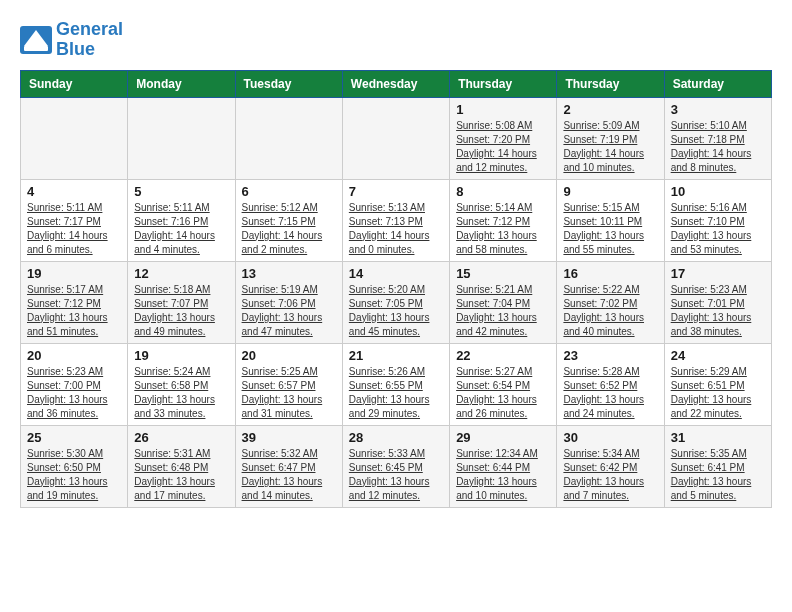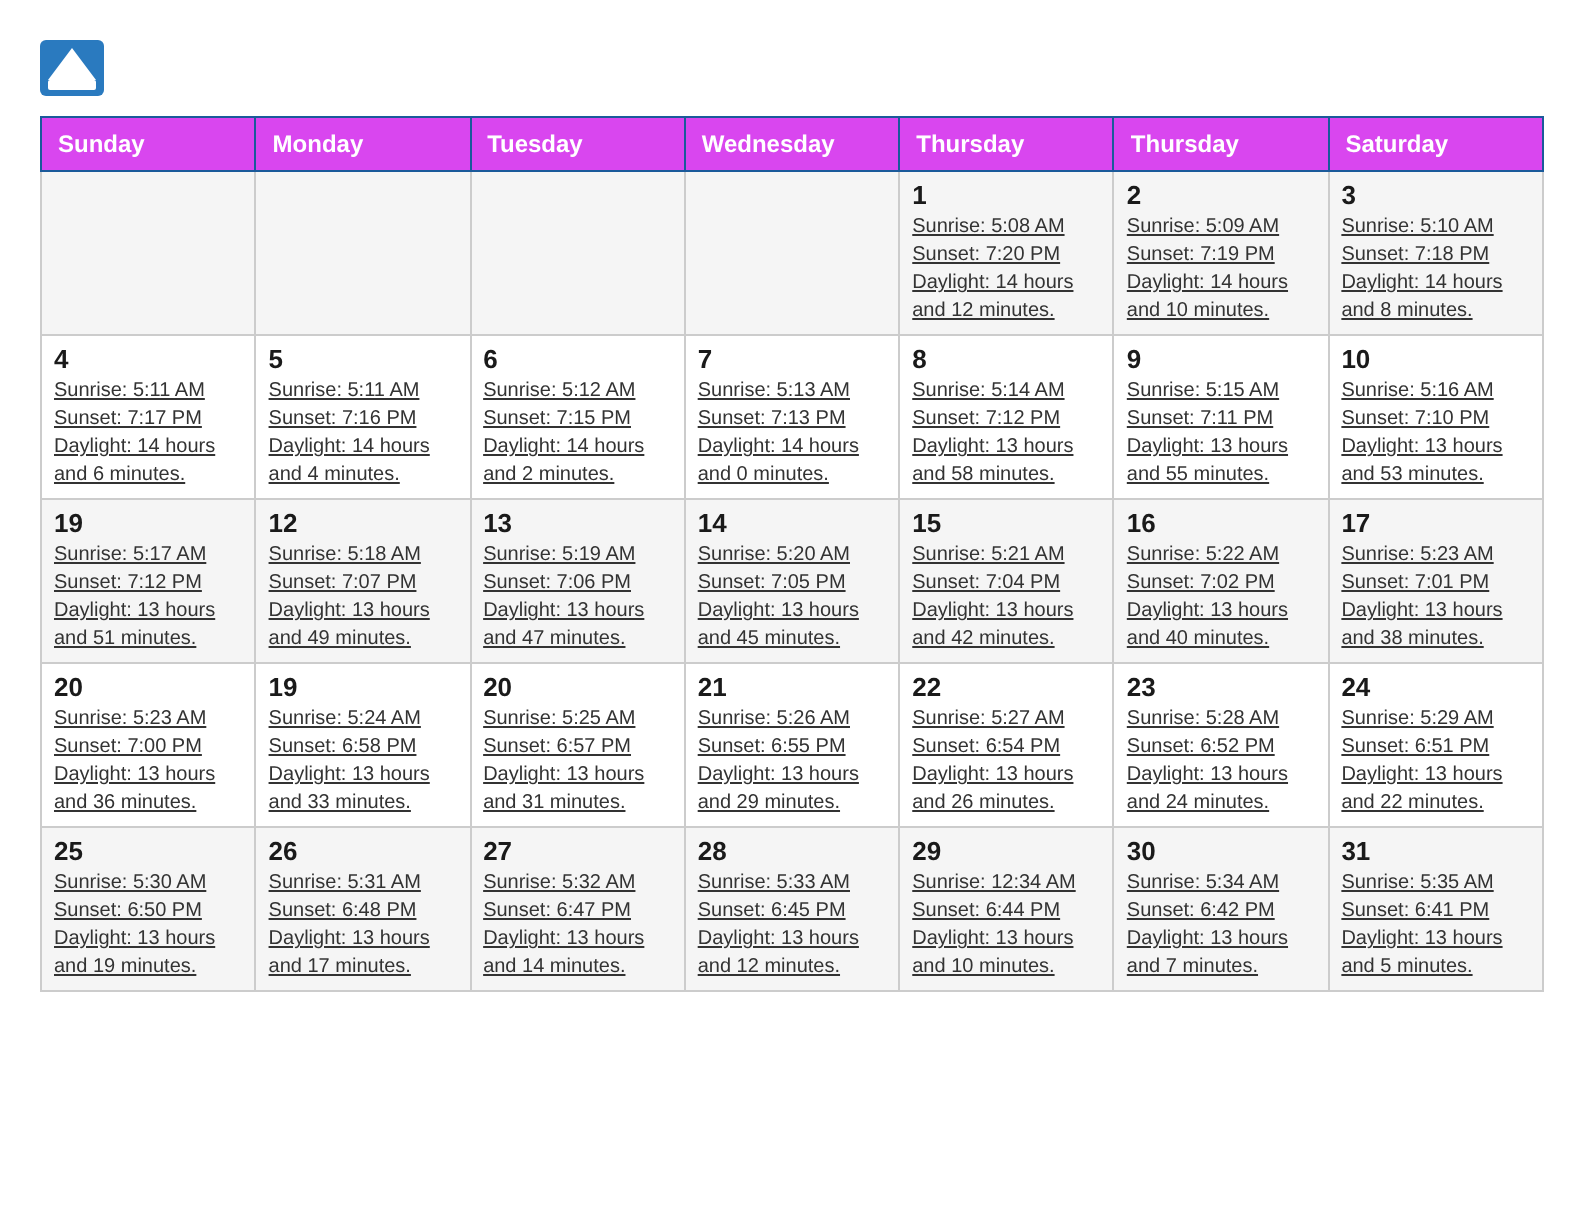--- a/index.html
+++ b/index.html
@@ -100,6 +100,10 @@
       <polygon points="16,4 28,20 4,20" fill="white"></polygon>
       <rect x="4" y="20" width="24" height="5" rx="1" fill="white"></rect>
     </svg>
+    <div class="logo-text">
+      <div><span>General</span></div>
+      <div><span style="color:#2a7abf">Blue</span></div>
+    </div>
   </div>
   <div class="title-area">
     <div class="month-year"></div>

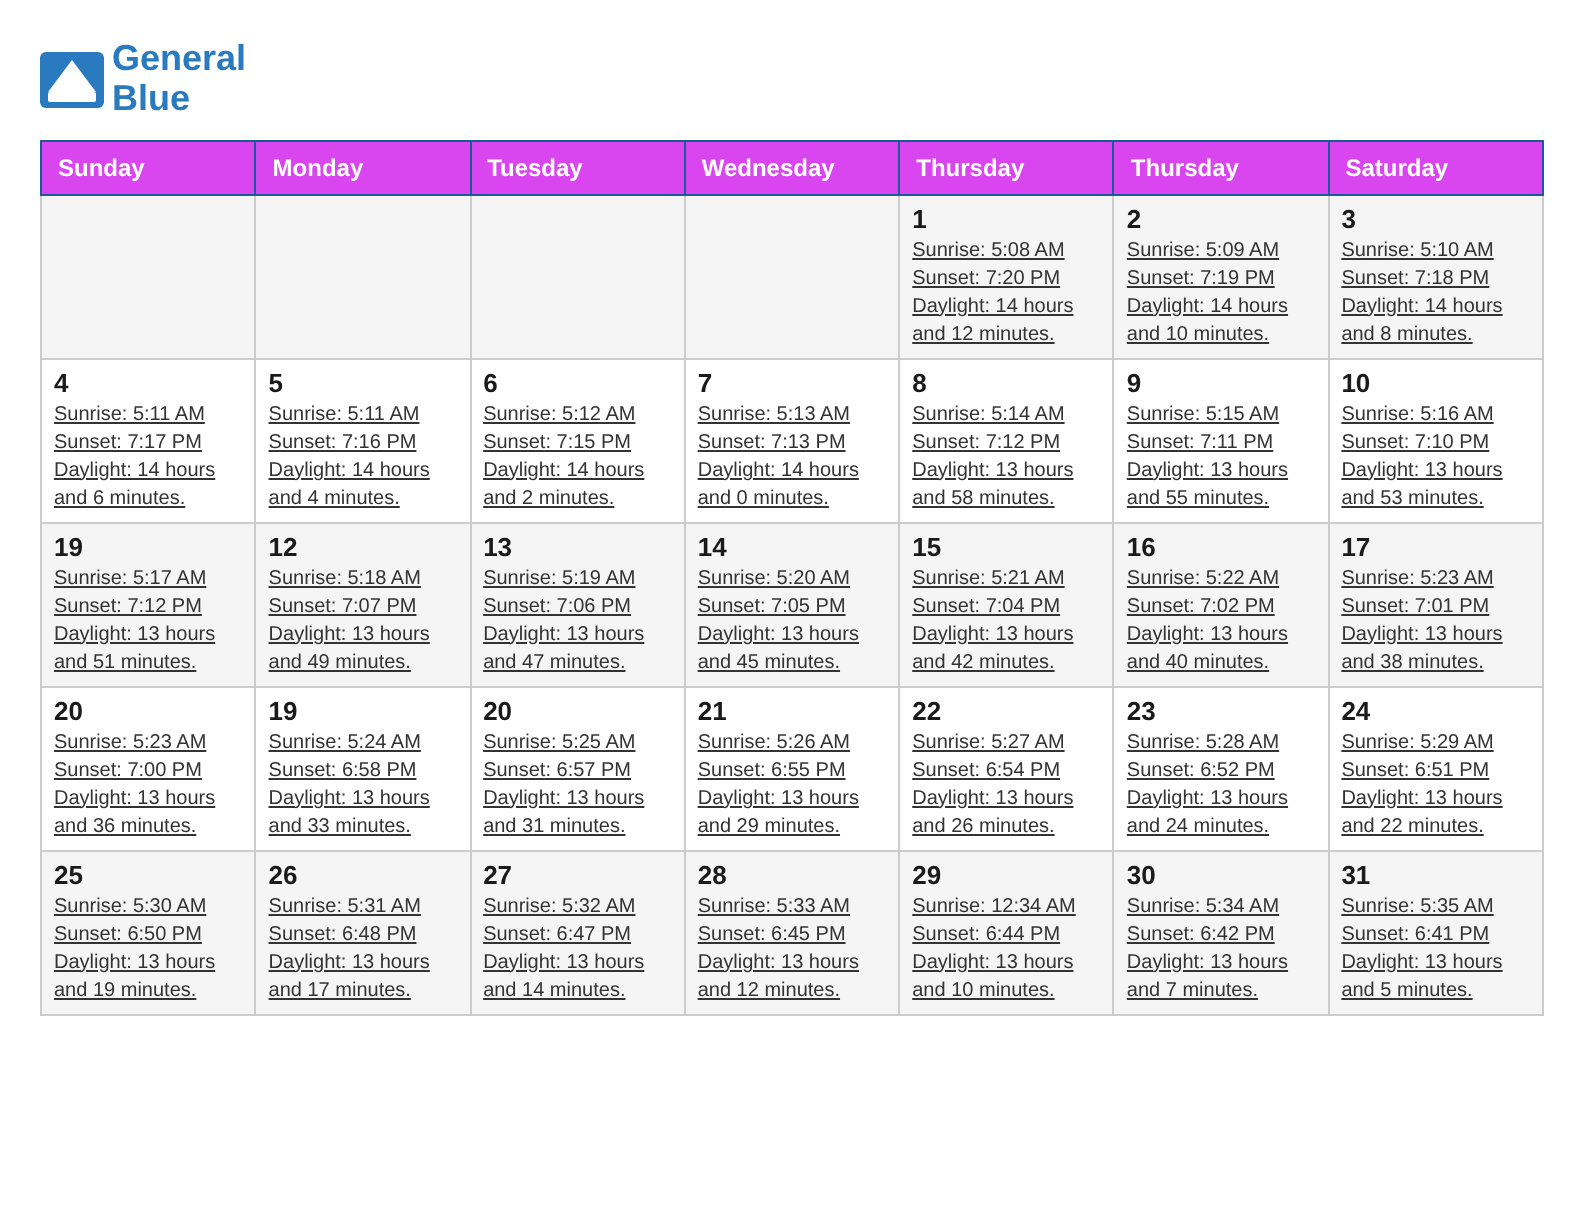--- a/index.html
+++ b/index.html
@@ -52,7 +52,7 @@
       font-size: 11px;
     }
     thead tr th {
-      background-color: #d946ef;
+      background-color: #15803d;
       color: #fff;
       text-align: left;
       padding: 6px 8px;

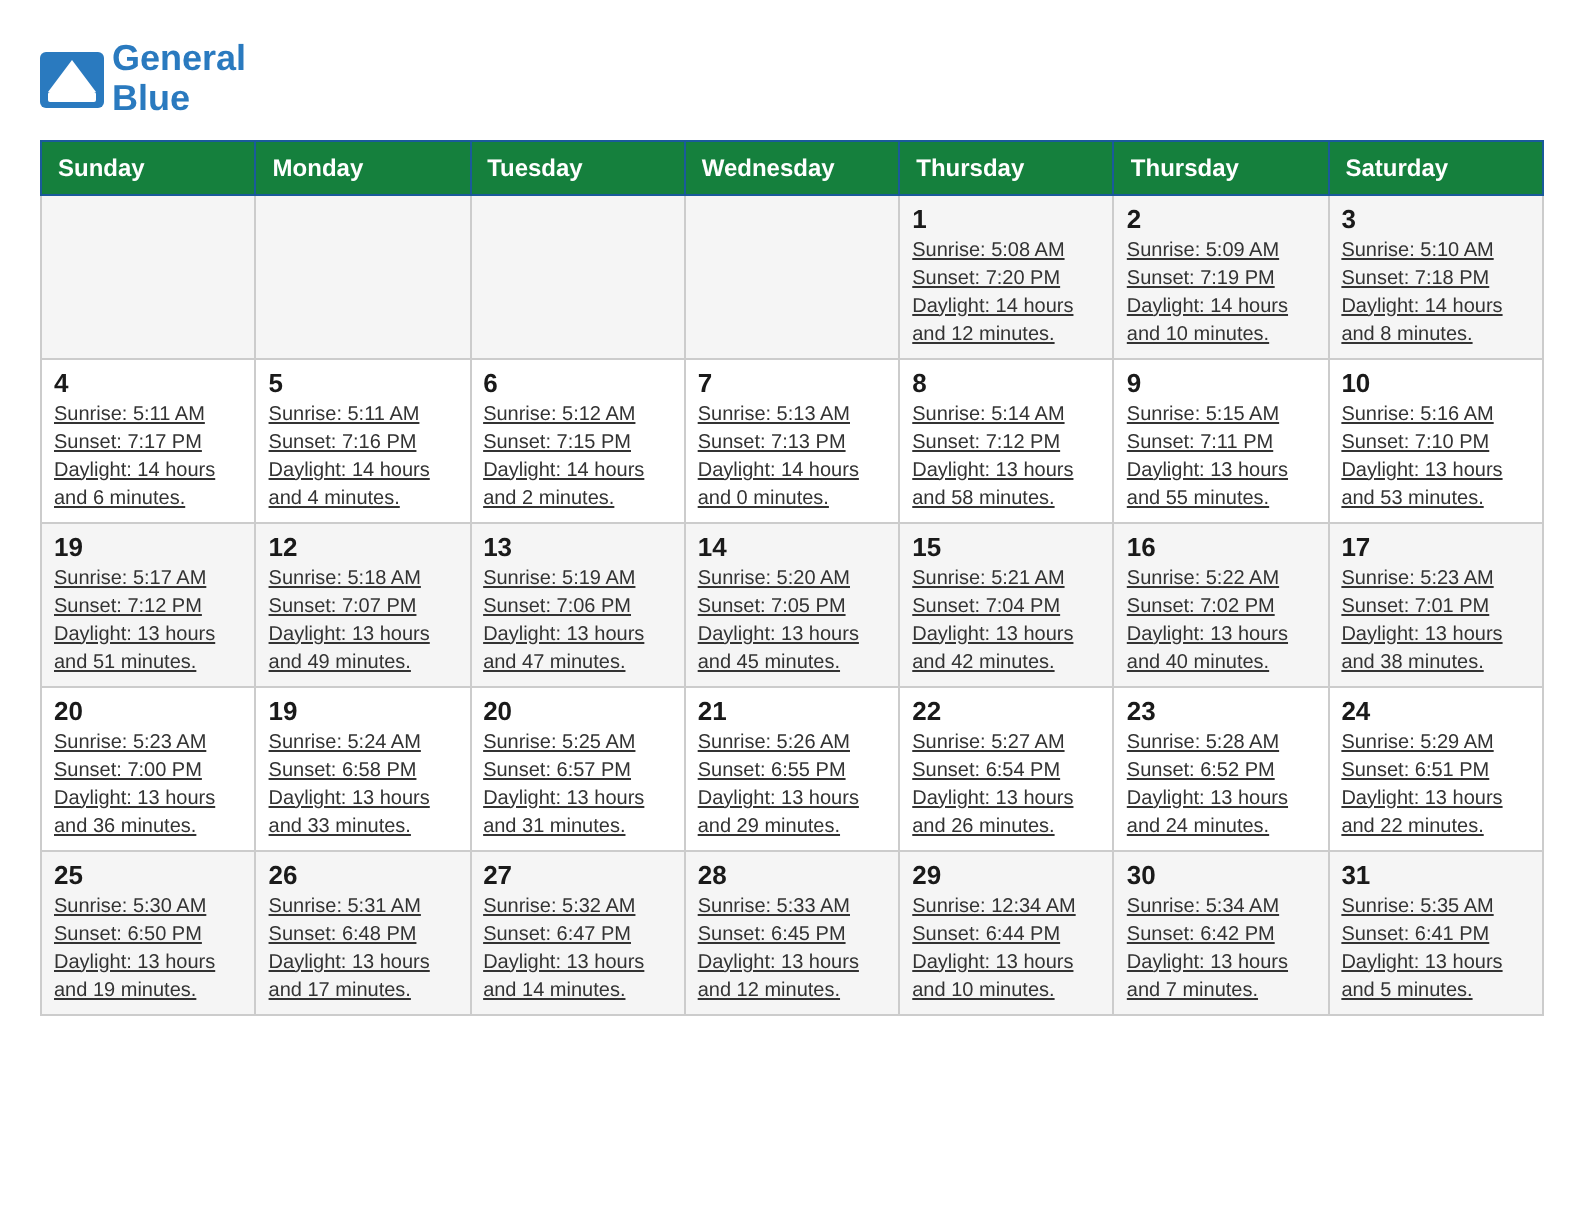--- a/index.html
+++ b/index.html
@@ -190,7 +190,7 @@
         <td>
           <span class="day-number">9</span>
           <div class="day-info">Sunrise: 5:15 AM
-Sunset: 7:11 PM
+Sunset: 10:11 PM
 Daylight: 13 hours
 and 55 minutes.</div>
         </td>

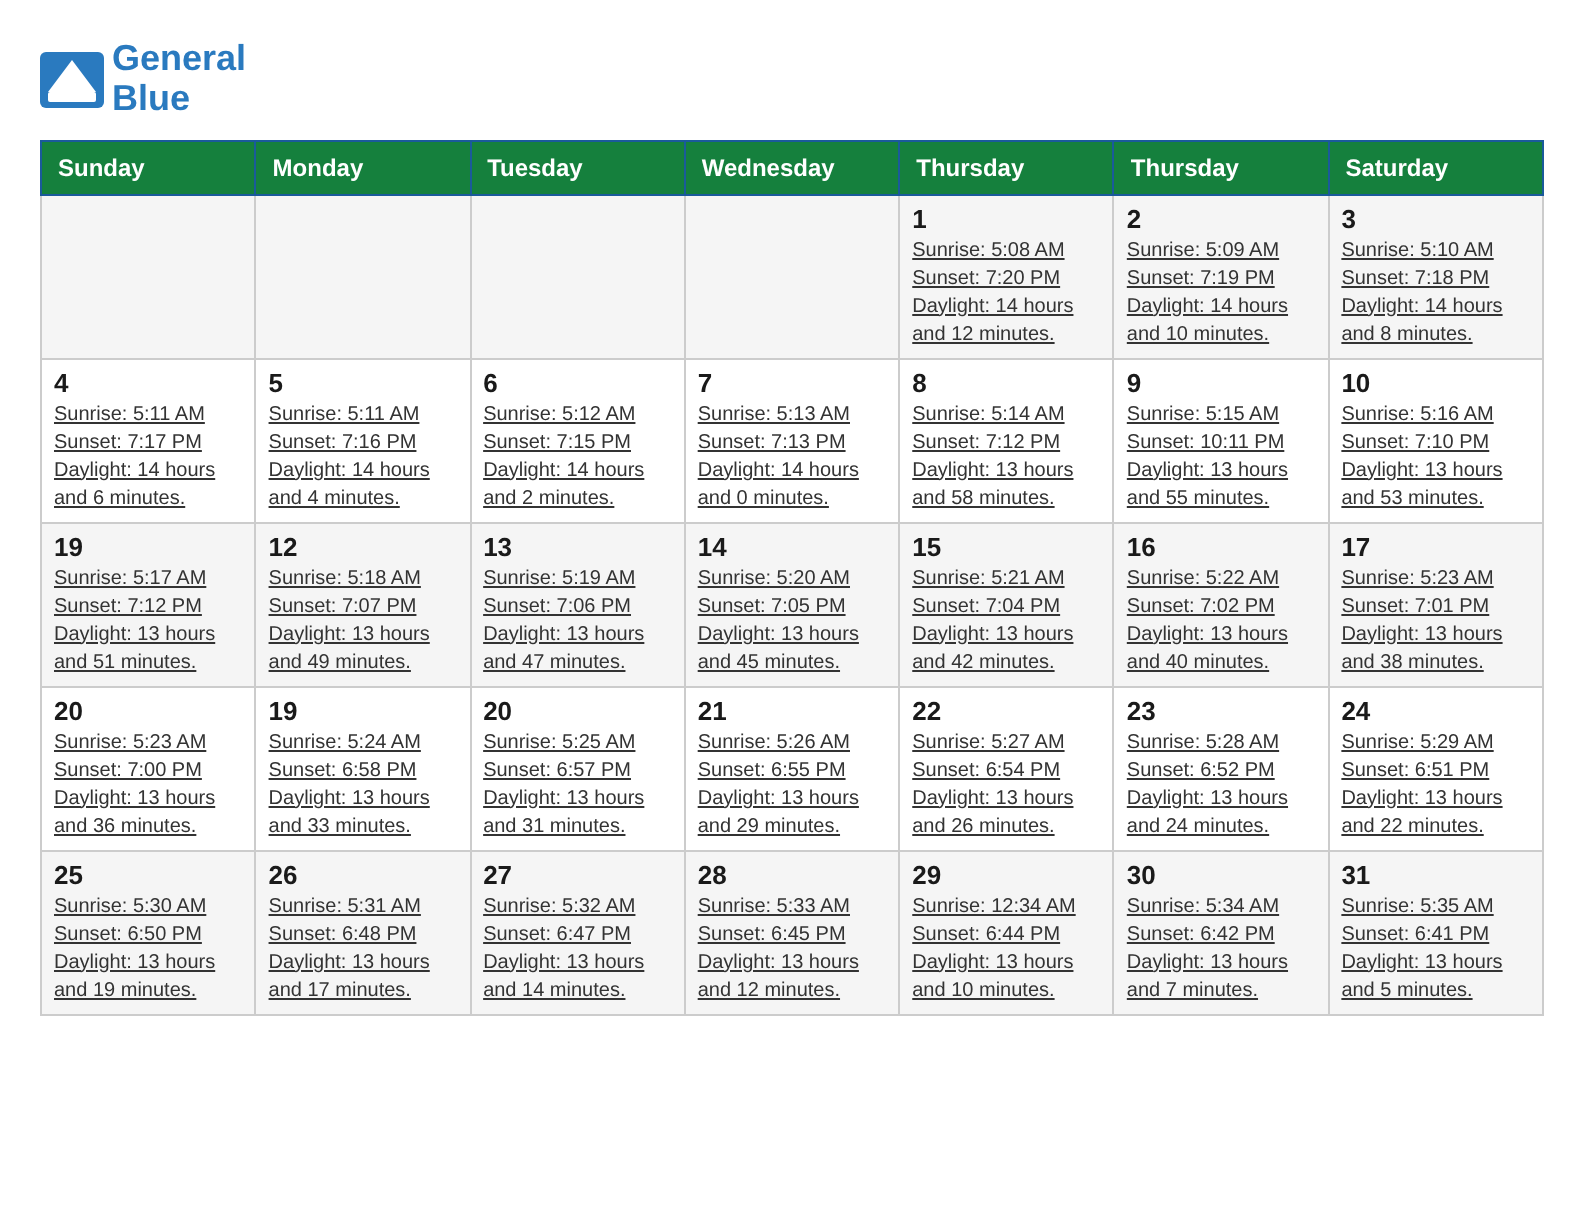--- a/index.html
+++ b/index.html
@@ -320,7 +320,7 @@
 and 17 minutes.</div>
         </td>
         <td>
-          <span class="day-number">27</span>
+          <span class="day-number">39</span>
           <div class="day-info">Sunrise: 5:32 AM
 Sunset: 6:47 PM
 Daylight: 13 hours

